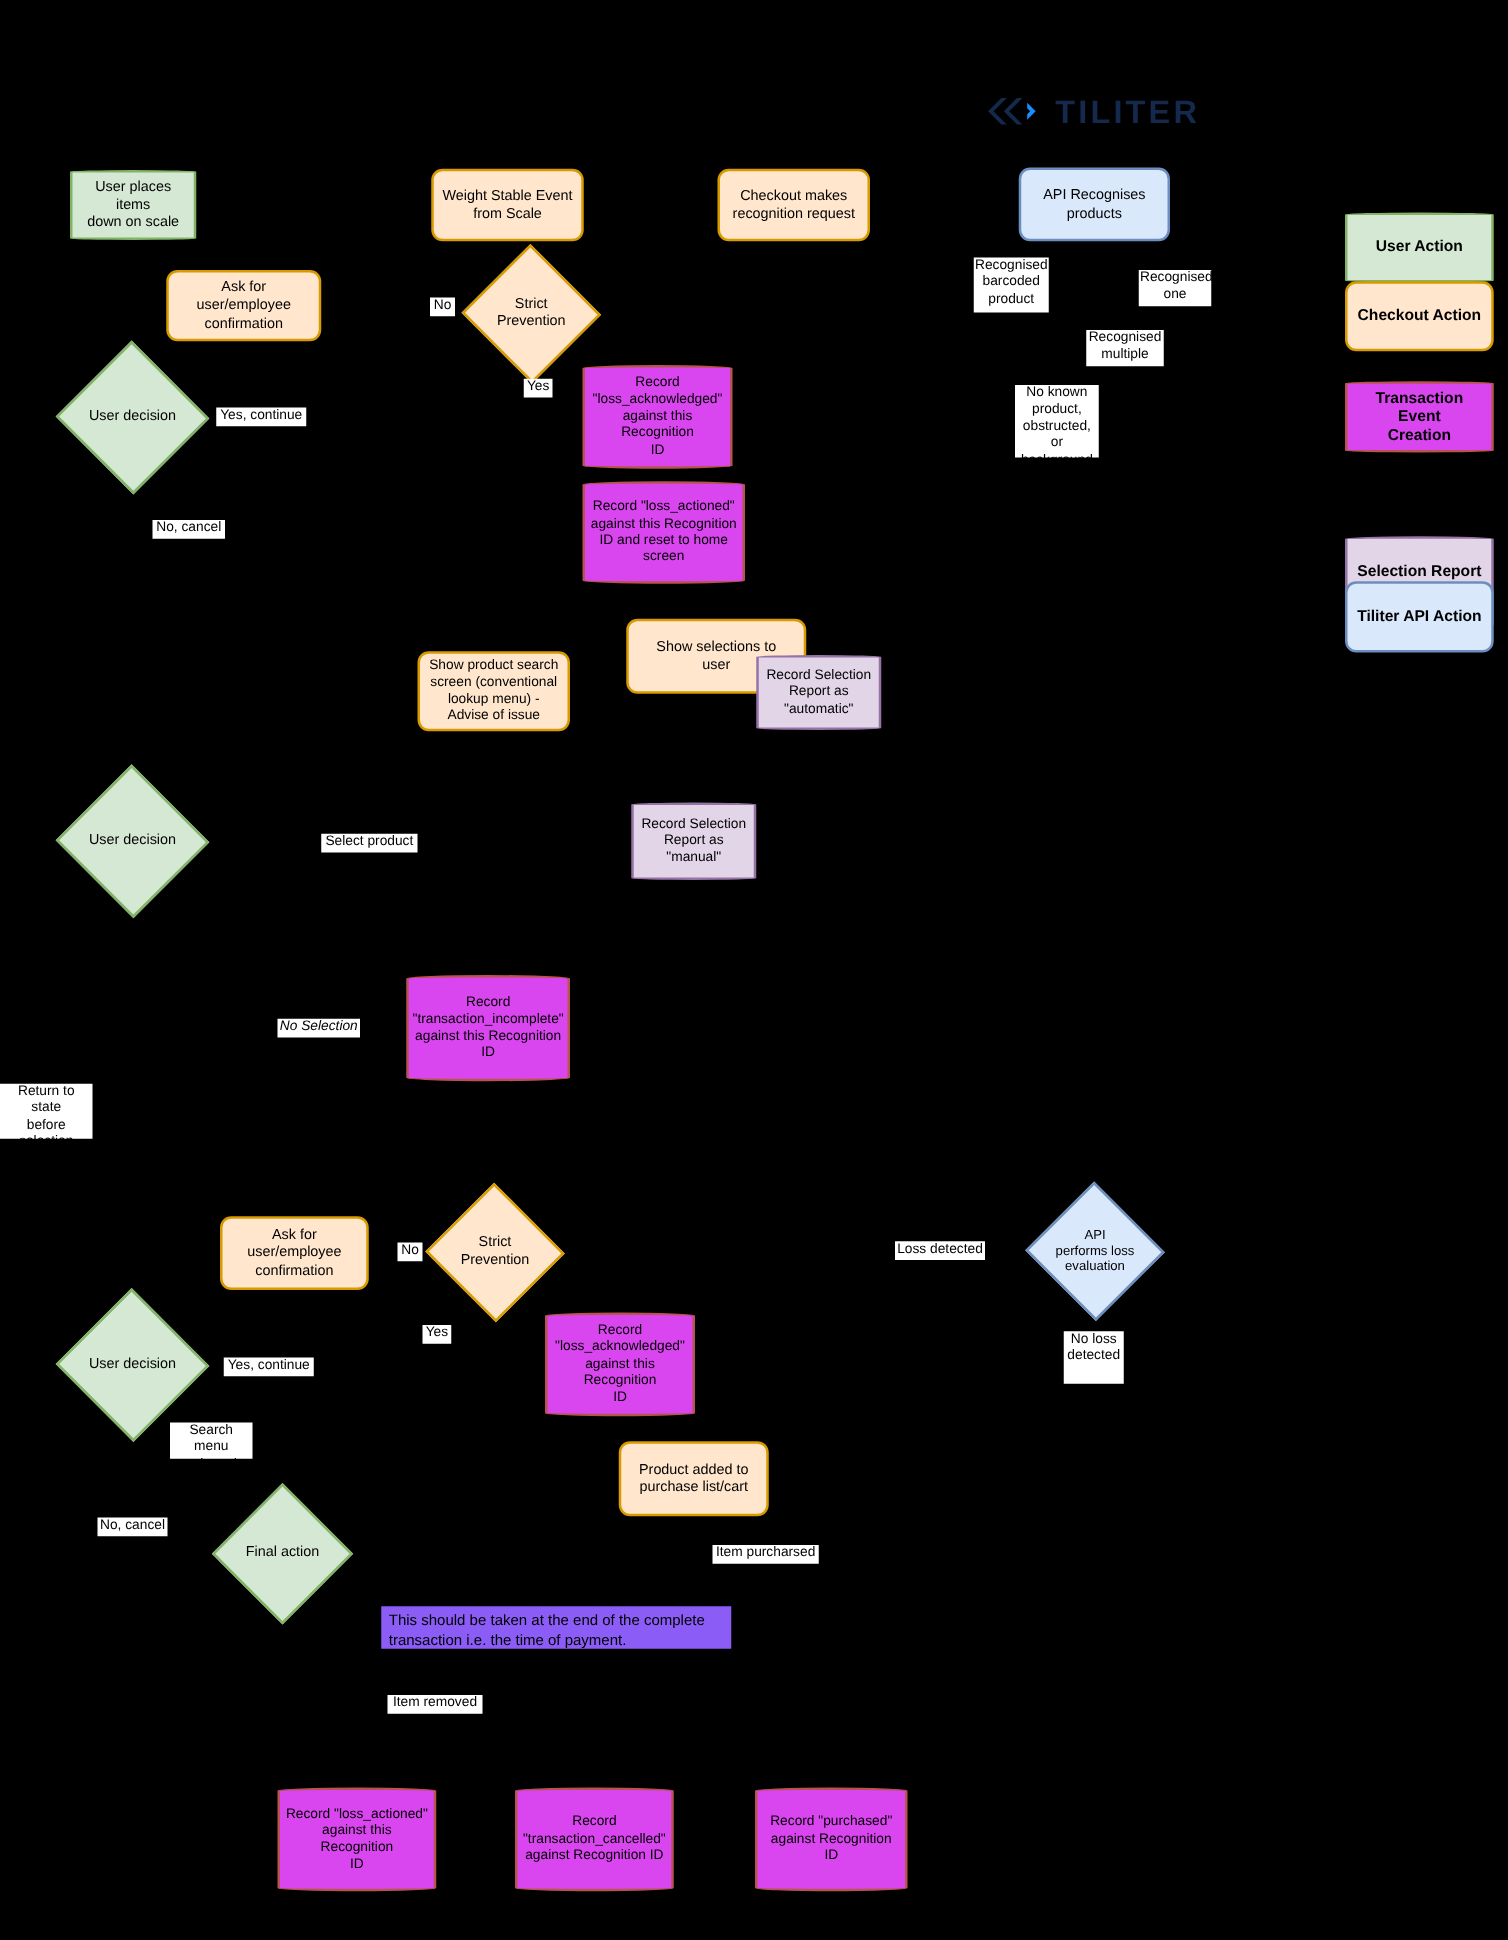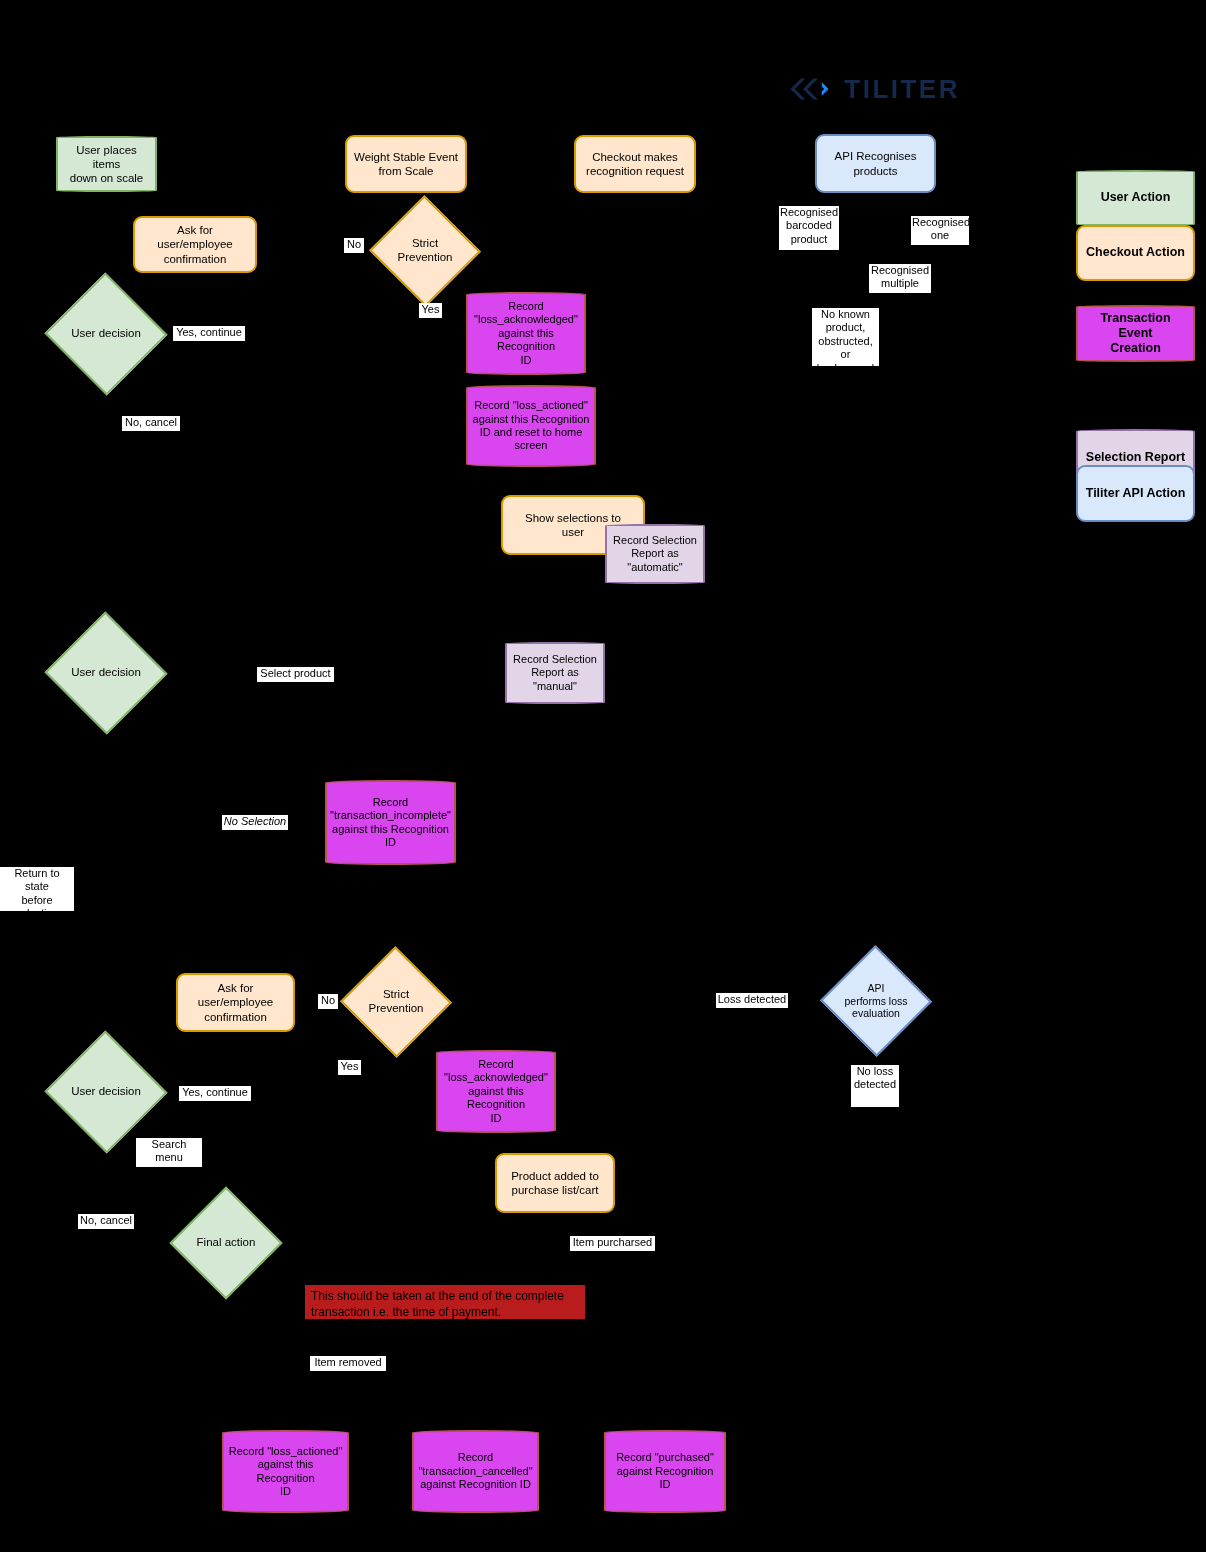--- a/index.html
+++ b/index.html
@@ -206,6 +206,10 @@
   <div class="node pill c-event" style="left:604px;top:1430px;width:122px;height:83px;font-size:11px;">Record "purchased"
 against Recognition ID</div>
 
+  <div class="node rect c-checkout" style="left:334px;top:521px;width:122px;height:64px;font-size:11px;">Show product search
+screen (conventional
+lookup menu) -
+Advise of issue</div>
 
   <div class="node rect c-checkout" style="left:465px;top:495px;width:144px;height:60px;margin-left:36px;">Show selections to
 user</div>

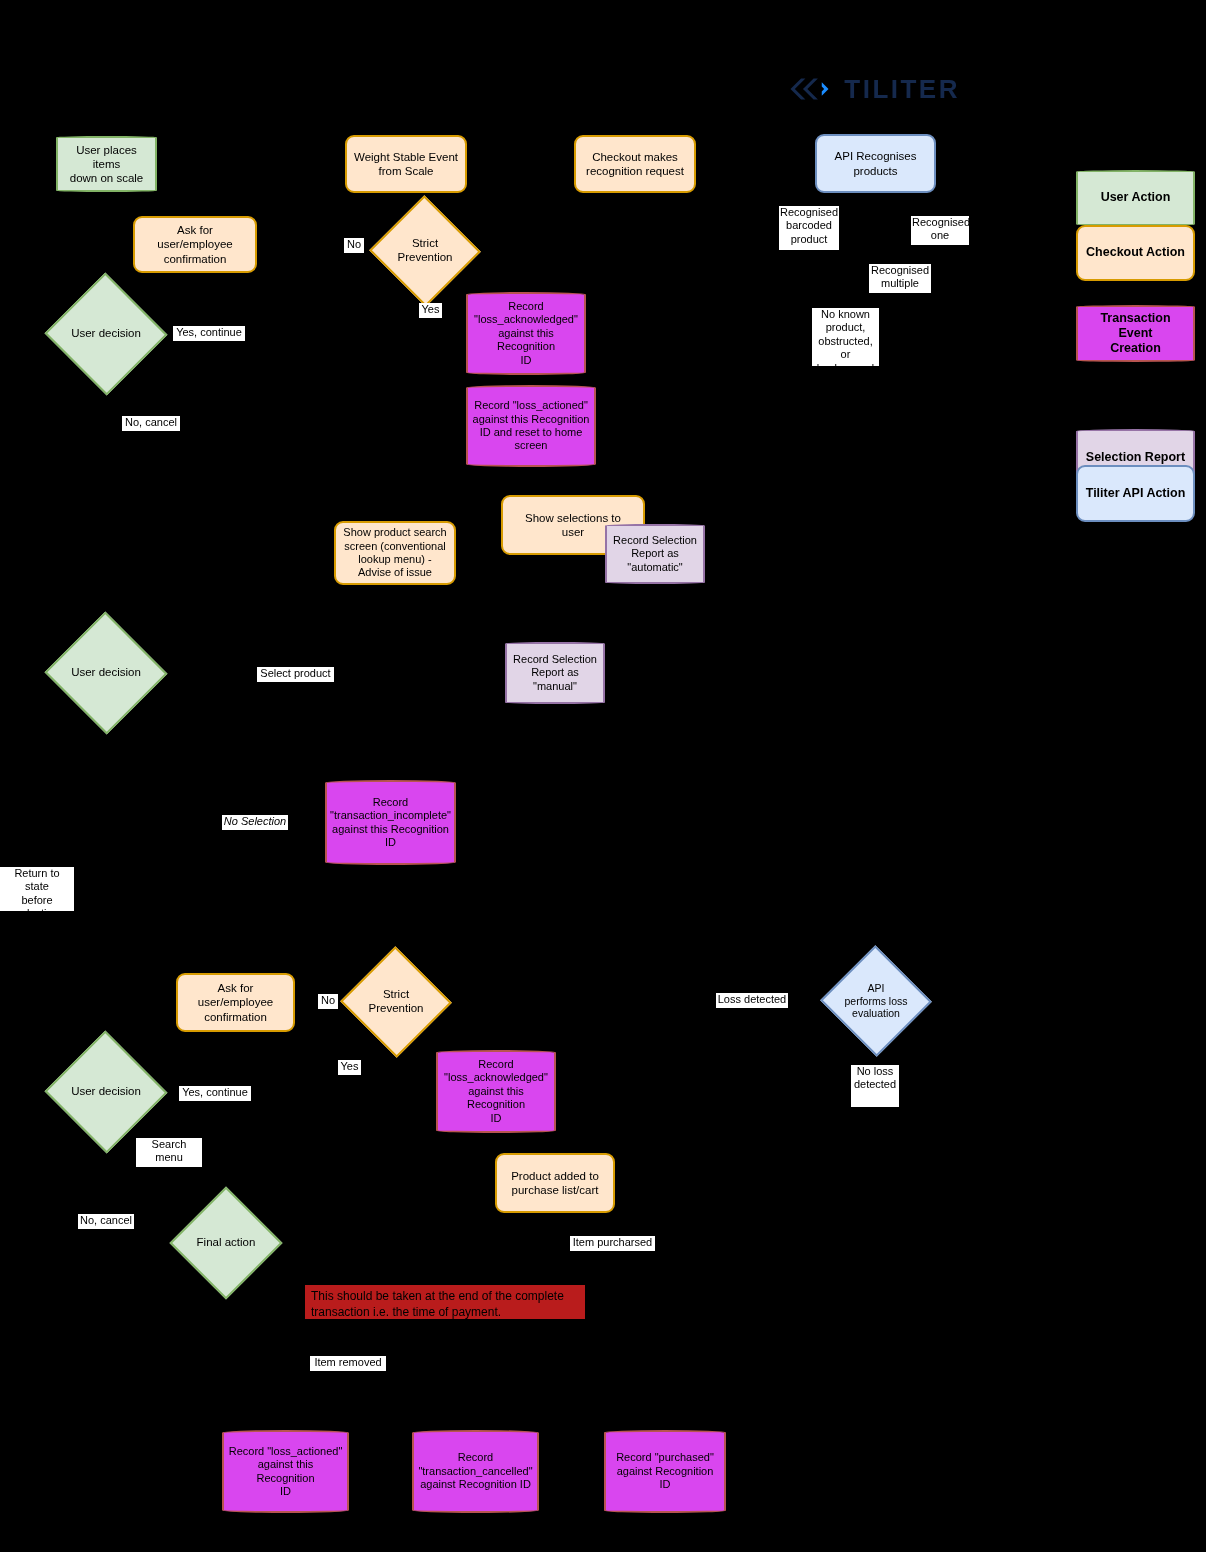--- a/index.html
+++ b/index.html
@@ -78,7 +78,7 @@
   
   .note{
     position:absolute;
-    background:#b91c1c;
+    background:#8b5cf6;
     color:#000000;
     font-size:12px;
     line-height:1.35;

